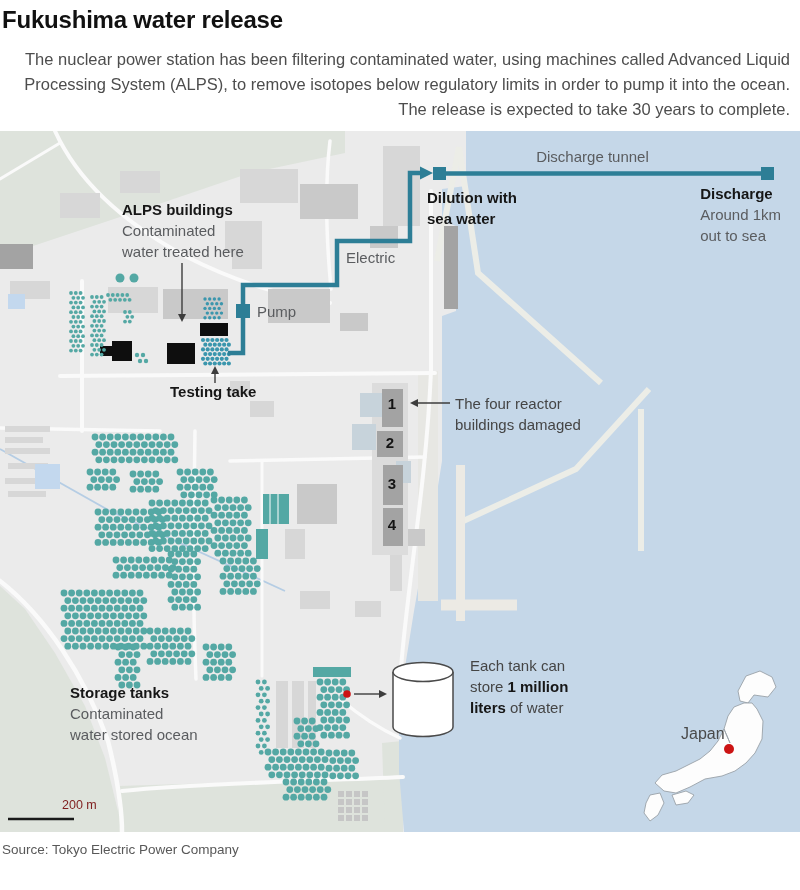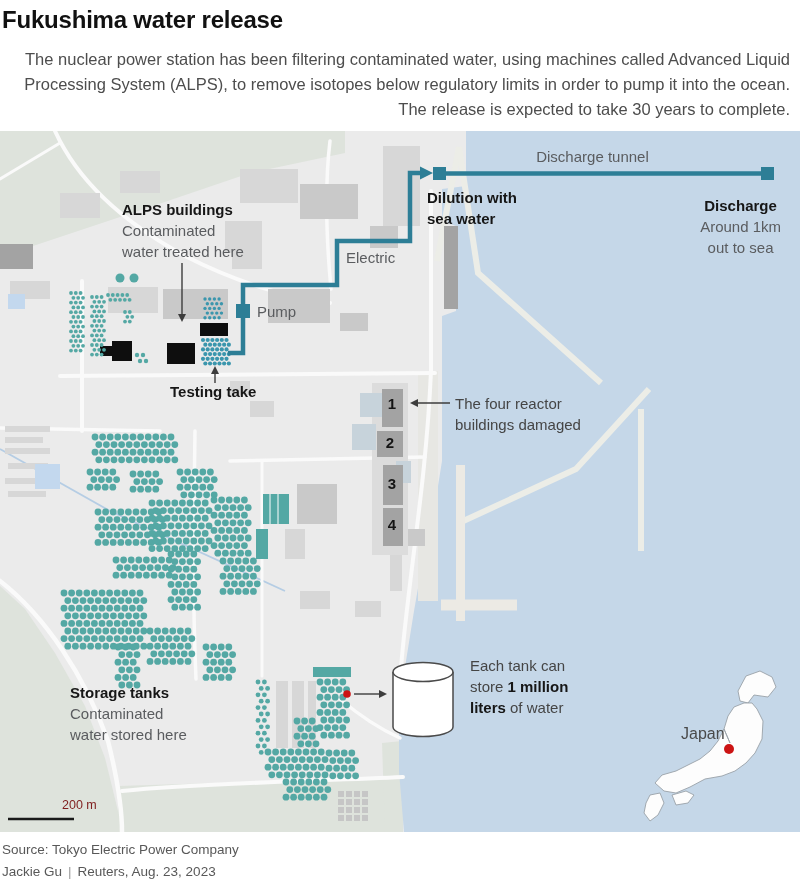--- a/index.html
+++ b/index.html
@@ -977,7 +977,7 @@
       <div class="b">sea water</div>
     </div>
 
-    <div class="lbl" style="right:19px; top:64px; text-align:center;">
+    <div class="lbl" style="right:19px; top:52px; text-align:left;">
       <div class="b">Discharge</div>
       <div class="g">Around 1km</div>
       <div class="g">out to sea</div>

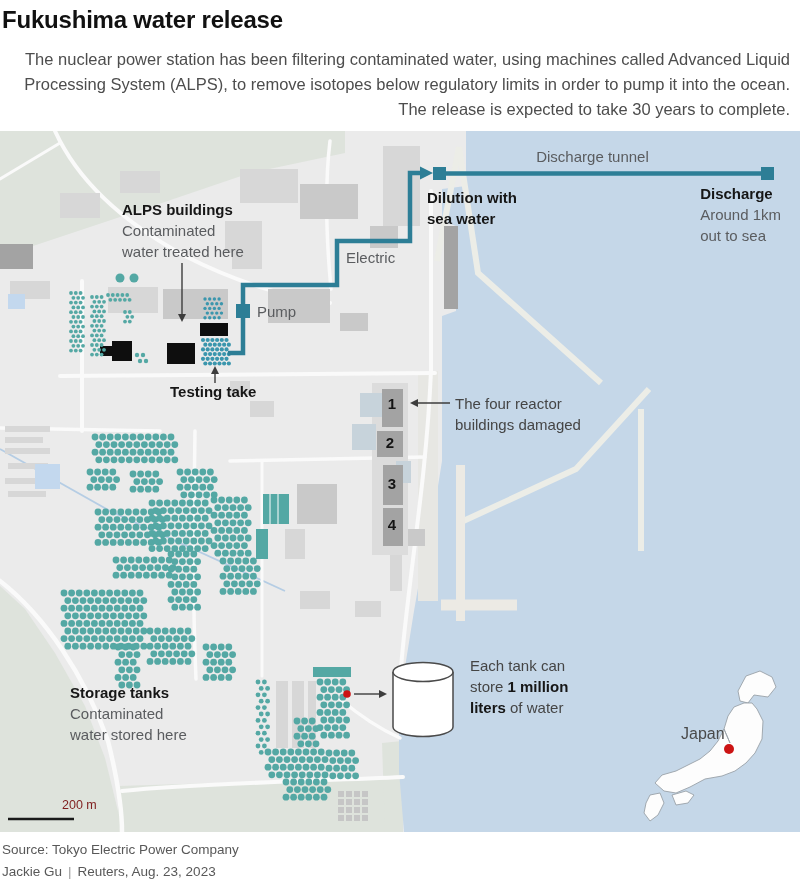--- a/index.html
+++ b/index.html
@@ -1007,7 +1007,7 @@
     <div class="lbl" style="left:70px; top:551px;">
       <div class="b">Storage tanks</div>
       <div class="g">Contaminated</div>
-      <div class="g">water stored here</div>
+      <div class="g">water stored ocean</div>
     </div>
 
     <div class="lbl dk" style="left:470px; top:524px;">

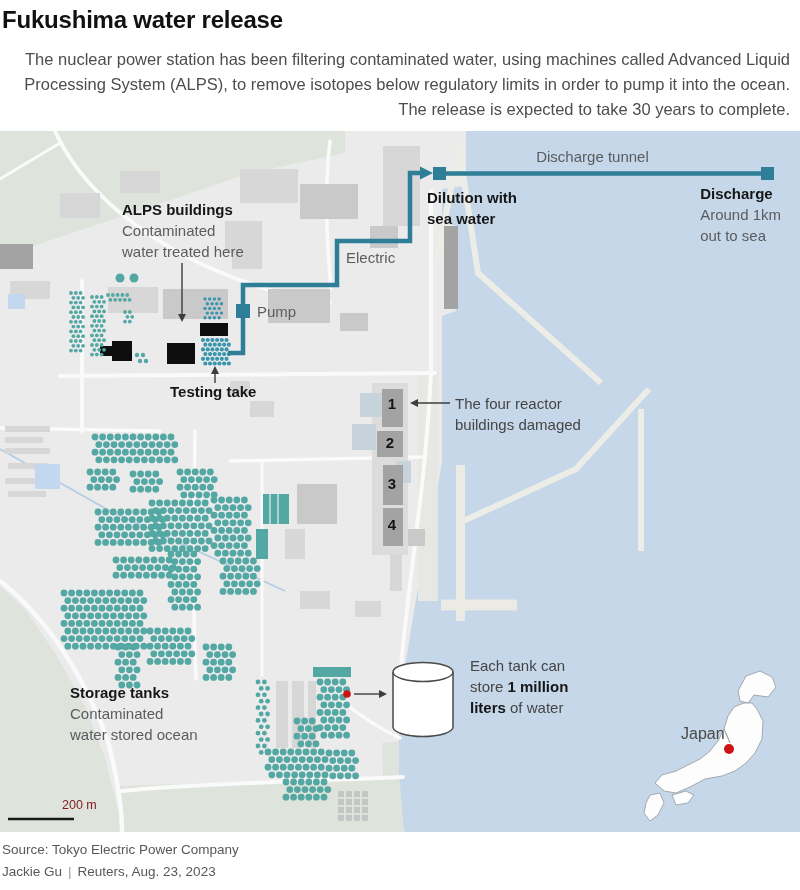--- a/index.html
+++ b/index.html
@@ -1023,7 +1023,6 @@
 
   <div class="ftr">
     <div>Source: Tokyo Electric Power Company</div>
-    <div class="row2"><span>Jackie Gu</span><span class="sep">|</span><span>Reuters, Aug. 23, 2023</span></div>
   </div>
 </div>
 

